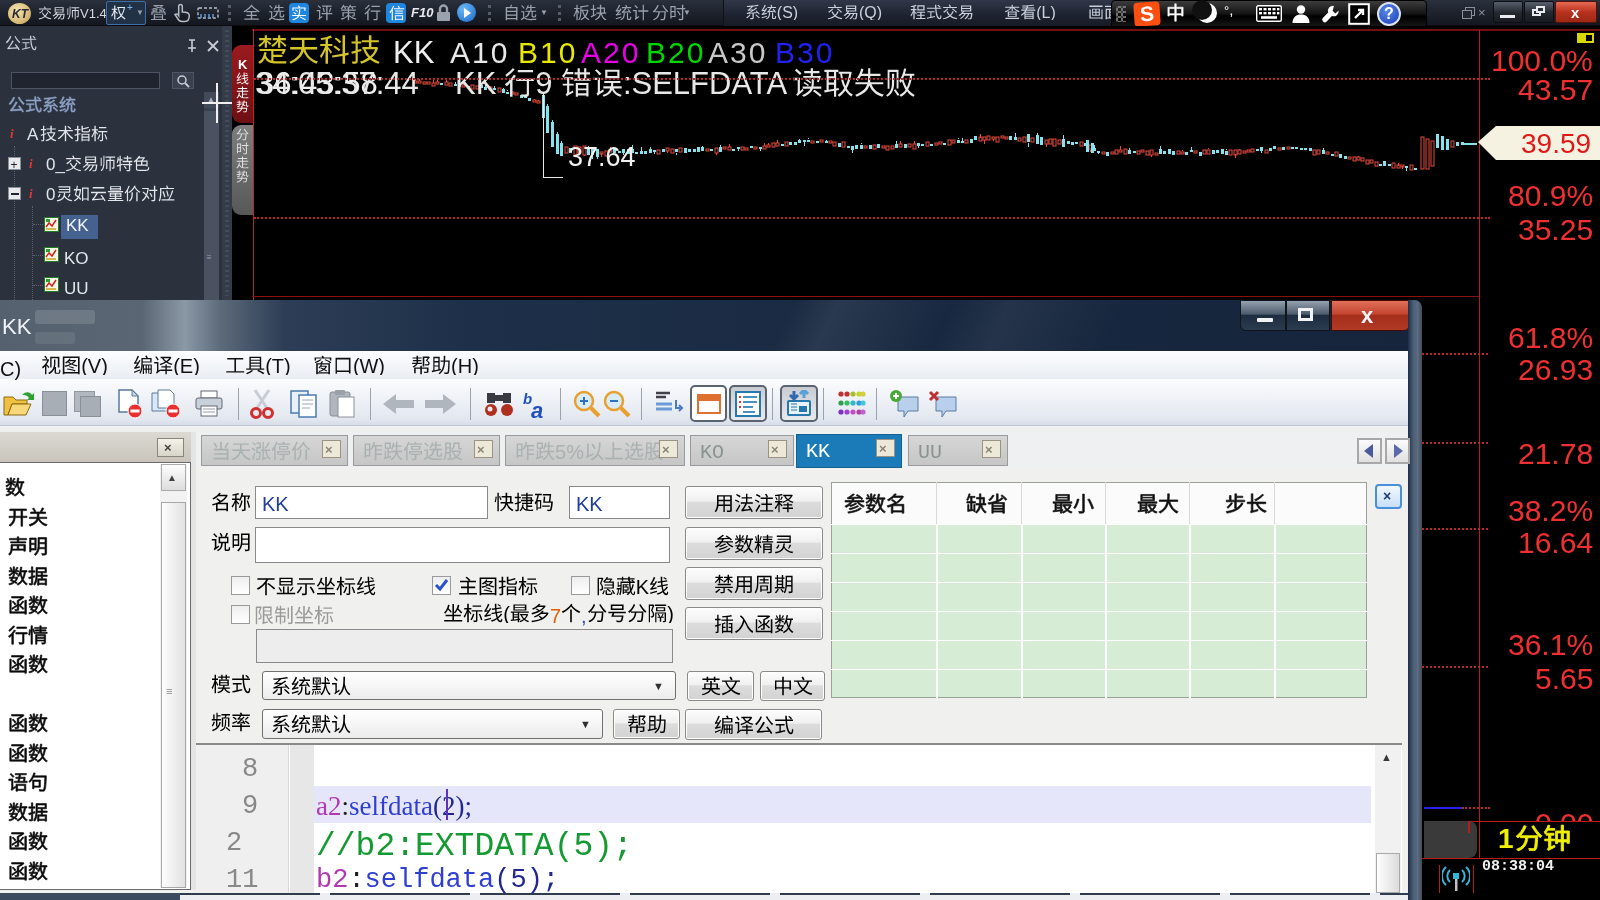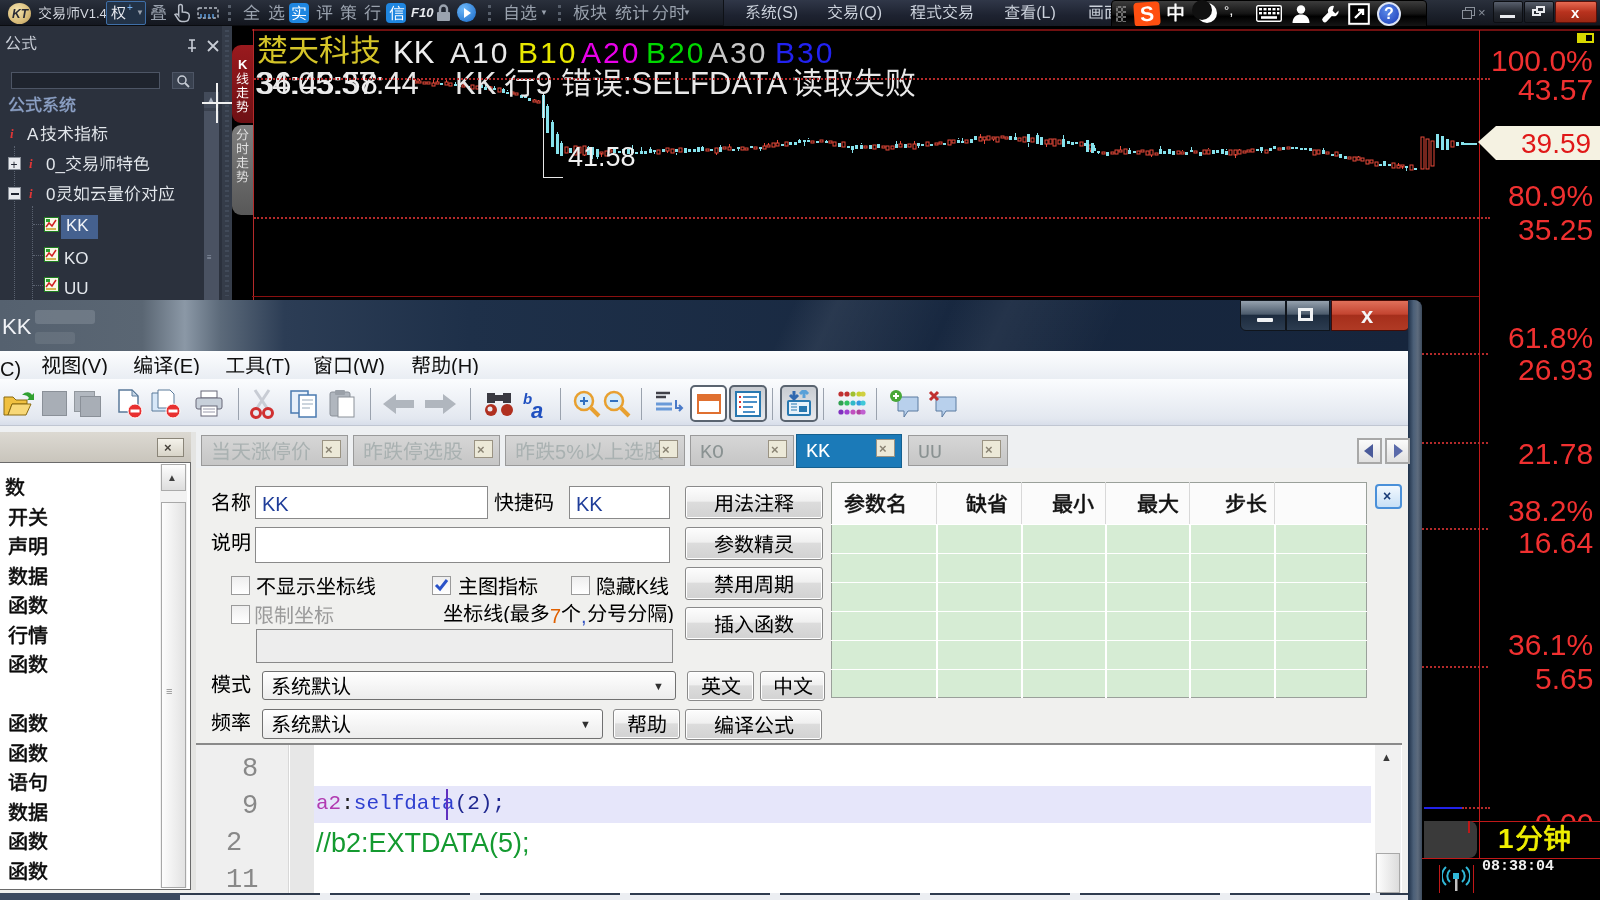--- a/index.html
+++ b/index.html
@@ -692,7 +692,7 @@
  <div class="ab" style="left:1192px;top:832px;width:178px;height:1px;background:#c01818"></div>
  <div class="ab" style="left:313px;top:67px;width:1px;height:84px;background:#e8e8e8"></div>
  <div class="ab" style="left:313px;top:151px;width:20px;height:1px;background:#e8e8e8"></div>
- <div class="t" style="left:338px;top:118px;font-size:27px;color:#f0f0f0">41.58</div>
+ <div class="t" style="left:338px;top:118px;font-size:27px;color:#f0f0f0">37.64</div>
  <svg class="ab" style="left:1248px;top:99px" width="122" height="36" viewBox="0 0 122 36">
       <polygon points="0,17 18,1 122,1 122,35 18,35" fill="#f5f2e2"></polygon>
     </svg>

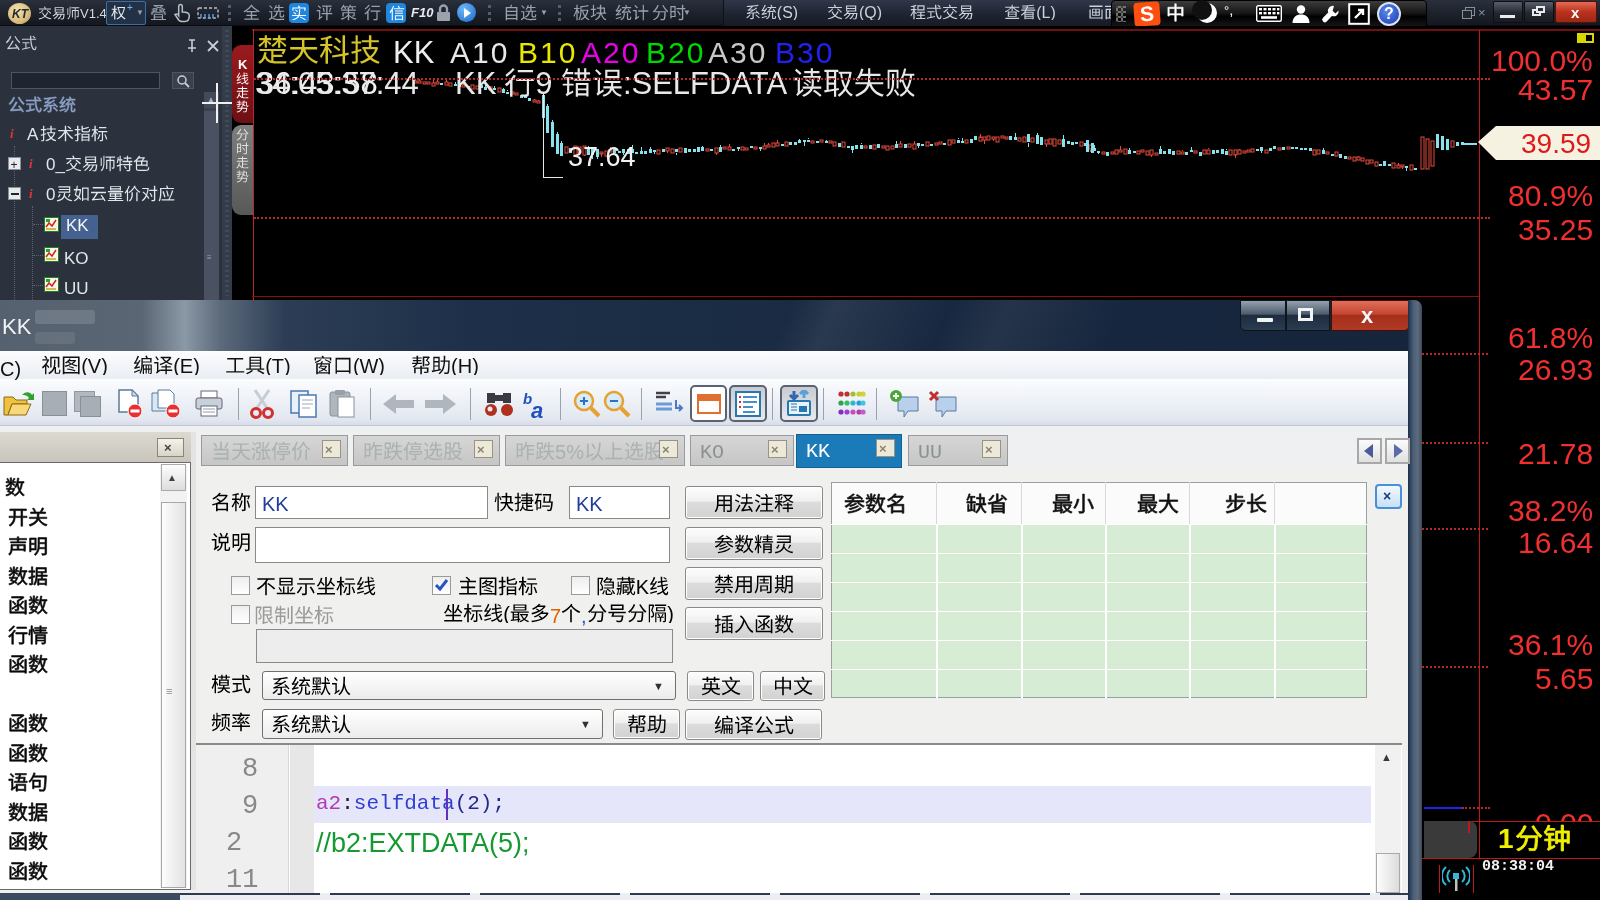--- a/index.html
+++ b/index.html
@@ -1309,7 +1309,7 @@
 <div class="t" style="left:242px;top:793px;font-size:27px;color:#888;font-family:'Liberation Mono',monospace">9</div>
 <div class="t" style="left:226px;top:830px;font-size:27px;color:#888;font-family:'Liberation Mono',monospace">2</div>
 <div class="t" style="left:226px;top:867px;font-size:27px;color:#888;font-family:'Liberation Mono',monospace">11</div>
-<div class="t" style="left:316px;top:793px;font-size:21px;font-family:Liberation Mono, monospace"><span style="color:#b13ab1">a2</span><span style="color:#202020">:</span><span style="color:#2f3fd0">selfdata</span><span style="color:#202890">(2);</span></div>
+<div class="t" style="left:316px;top:793px;font-size:27px;font-family:Liberation Serif, serif"><span style="color:#b13ab1">a2</span><span style="color:#202020">:</span><span style="color:#2f3fd0">selfdata</span><span style="color:#202890">(2);</span></div>
 <div class="t" style="left:316px;top:830px;font-size:27px;color:#149a30;font-family:Liberation Sans, sans-serif">//b2:EXTDATA(5);</div>
 <div class="ab" style="left:446px;top:789px;width:2px;height:31px;background:#6030c0"></div>
 

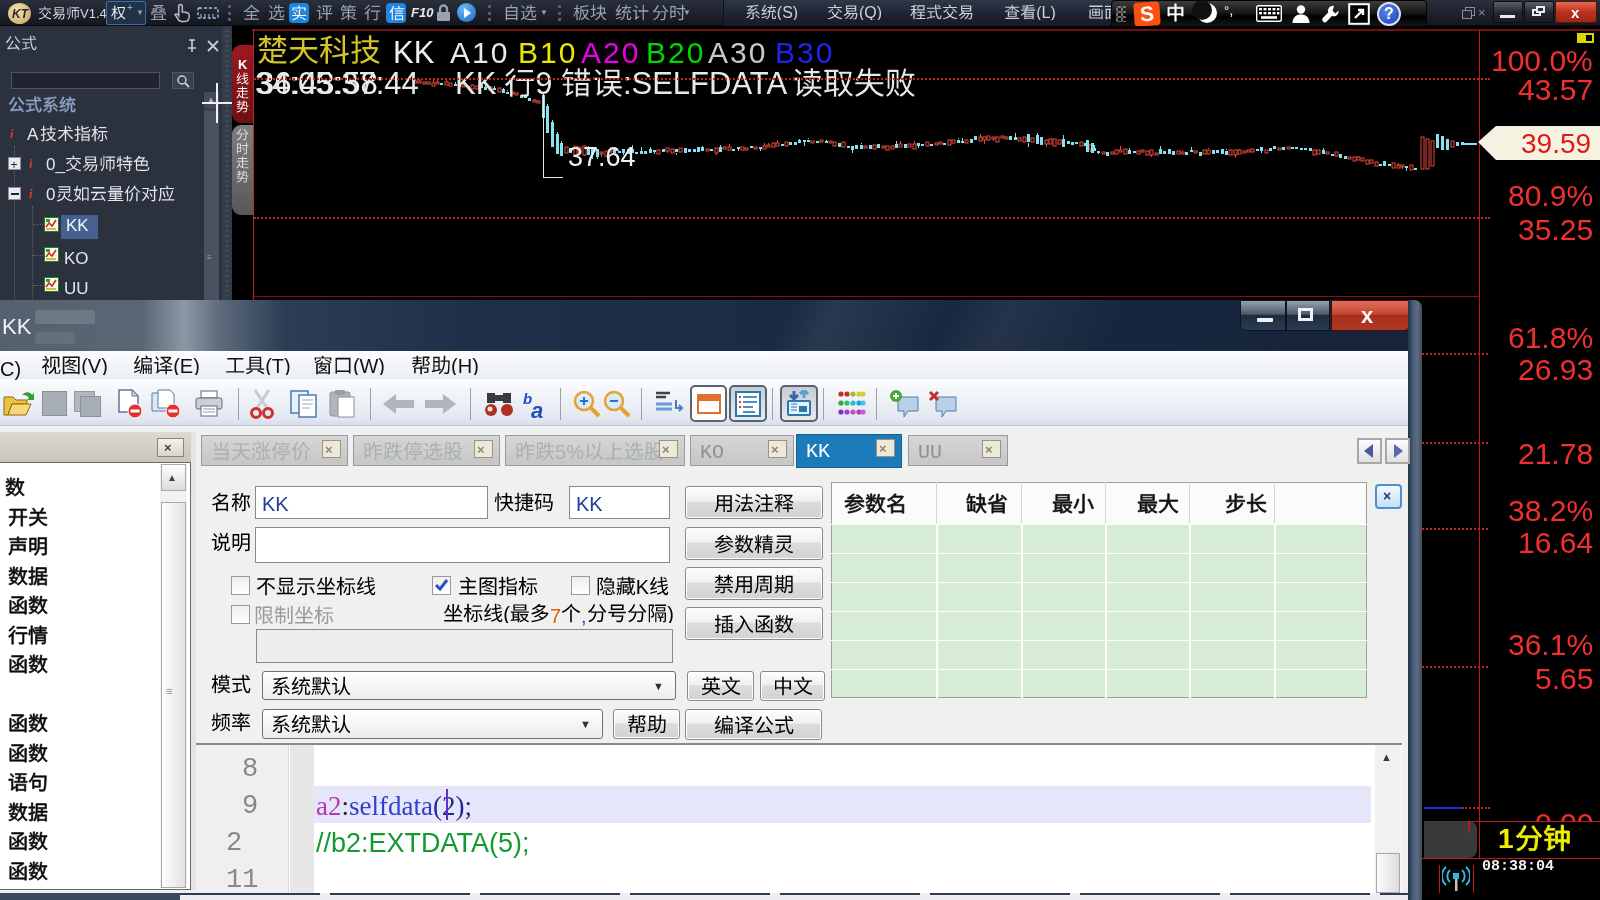--- a/index.html
+++ b/index.html
@@ -1310,7 +1310,7 @@
 <div class="t" style="left:226px;top:830px;font-size:27px;color:#888;font-family:'Liberation Mono',monospace">2</div>
 <div class="t" style="left:226px;top:867px;font-size:27px;color:#888;font-family:'Liberation Mono',monospace">11</div>
 <div class="t" style="left:316px;top:793px;font-size:27px;font-family:Liberation Serif, serif"><span style="color:#b13ab1">a2</span><span style="color:#202020">:</span><span style="color:#2f3fd0">selfdata</span><span style="color:#202890">(2);</span></div>
-<div class="t" style="left:316px;top:830px;font-size:27px;color:#149a30;font-family:Liberation Sans, sans-serif">//b2:EXTDATA(5);</div>
+<div class="t" style="left:316px;top:830px;font-size:33px;color:#149a30;font-family:Liberation Mono, monospace">//b2:EXTDATA(5);</div>
 <div class="ab" style="left:446px;top:789px;width:2px;height:31px;background:#6030c0"></div>
 
  <div class="ab" style="left:1375px;top:745px;width:26px;height:148px;background:#f1f1f1"></div>

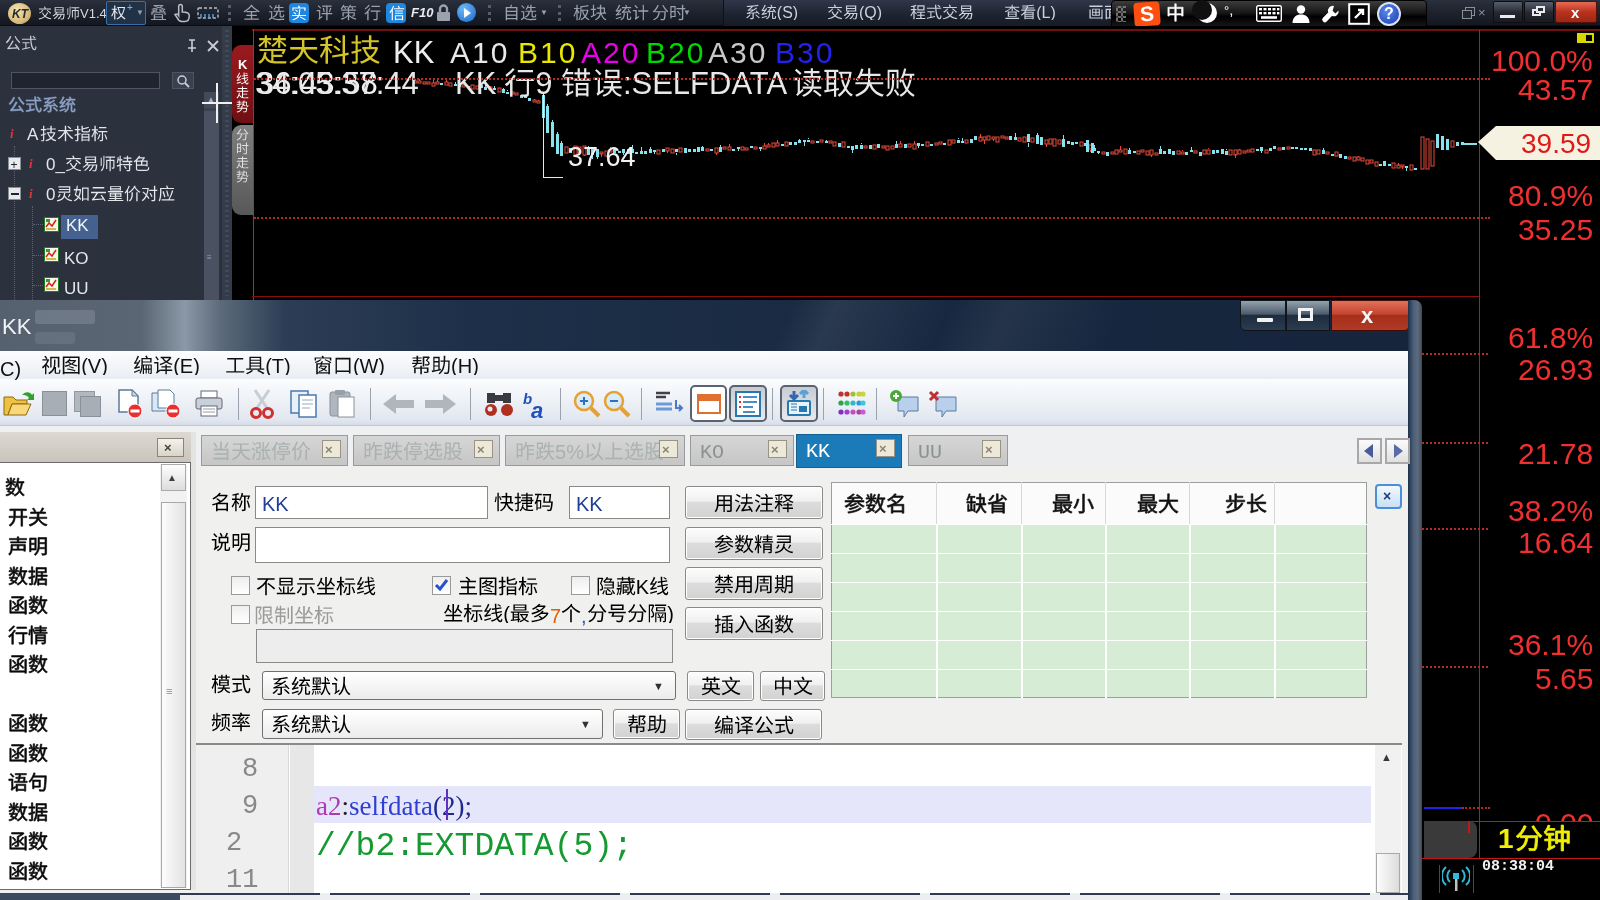--- a/index.html
+++ b/index.html
@@ -1311,6 +1311,7 @@
 <div class="t" style="left:226px;top:867px;font-size:27px;color:#888;font-family:'Liberation Mono',monospace">11</div>
 <div class="t" style="left:316px;top:793px;font-size:27px;font-family:Liberation Serif, serif"><span style="color:#b13ab1">a2</span><span style="color:#202020">:</span><span style="color:#2f3fd0">selfdata</span><span style="color:#202890">(2);</span></div>
 <div class="t" style="left:316px;top:830px;font-size:33px;color:#149a30;font-family:Liberation Mono, monospace">//b2:EXTDATA(5);</div>
+<div class="t" style="left:316px;top:867px;font-size:27px;font-family:'Liberation Mono',monospace"><span style="color:#b13ab1">b2</span><span style="color:#202020">:</span><span style="color:#2f3fd0">selfdata</span><span style="color:#202890">(5);</span></div>
 <div class="ab" style="left:446px;top:789px;width:2px;height:31px;background:#6030c0"></div>
 
  <div class="ab" style="left:1375px;top:745px;width:26px;height:148px;background:#f1f1f1"></div>

